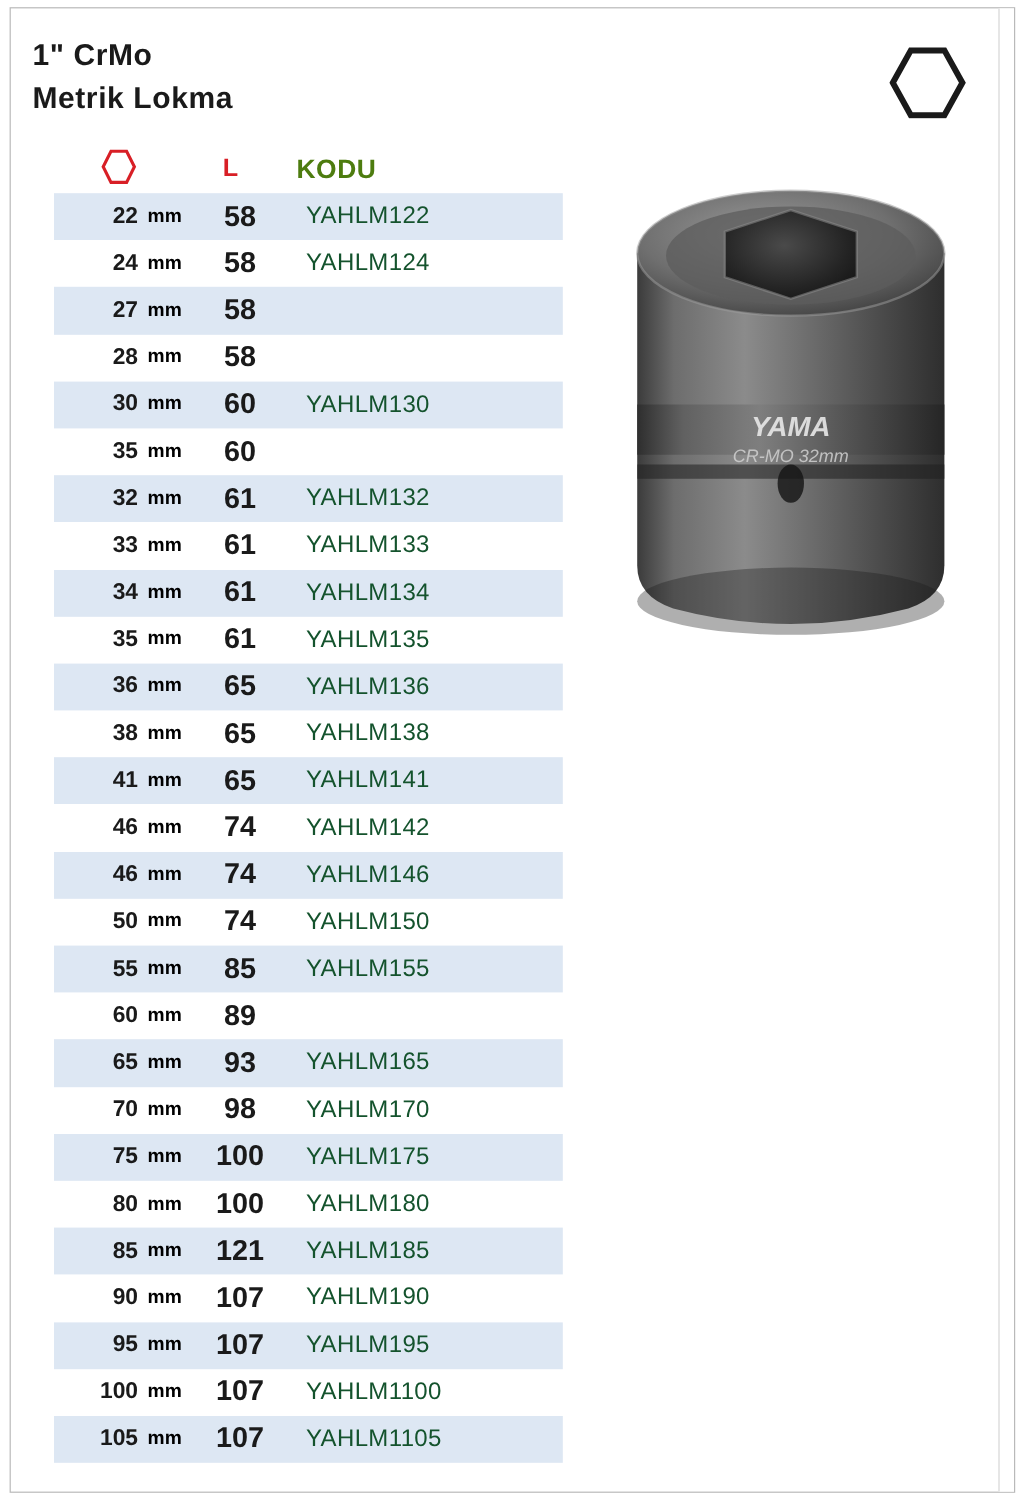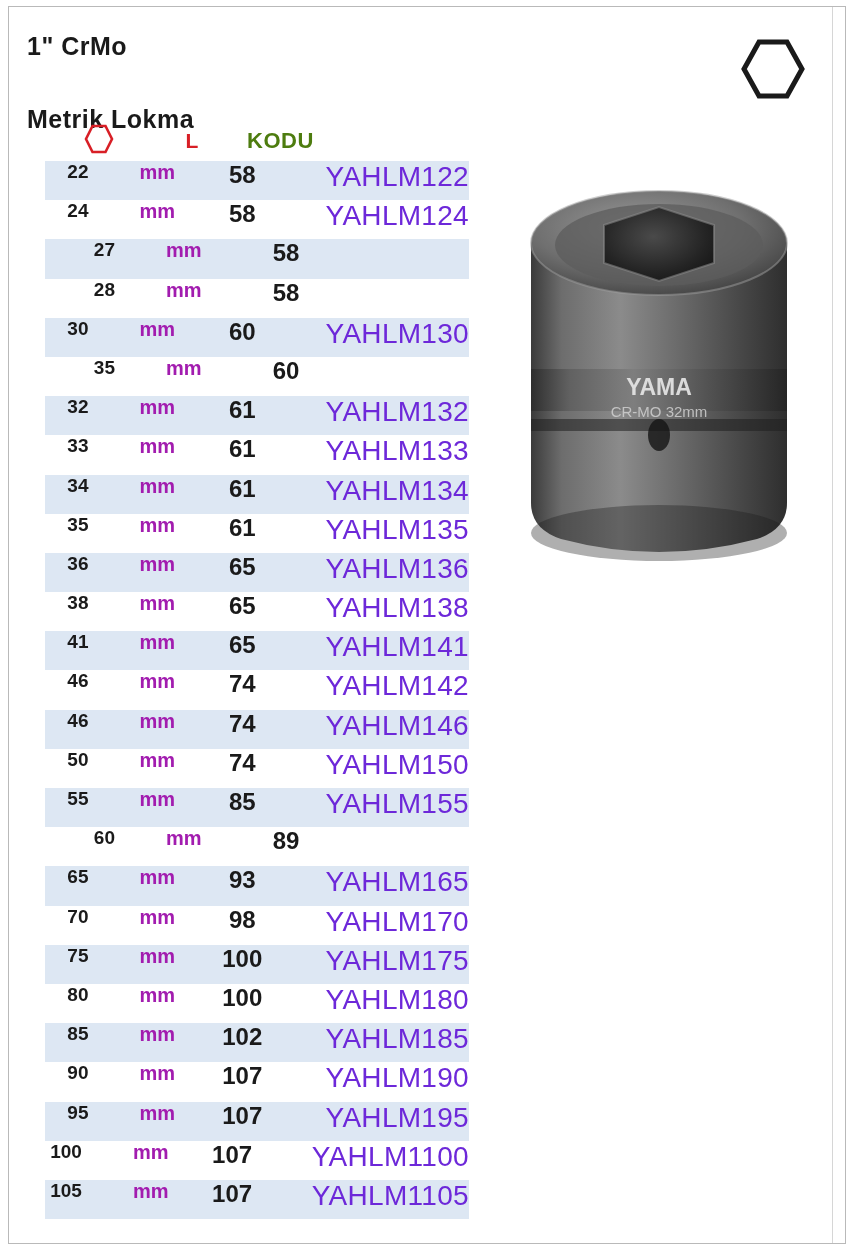--- a/index.html
+++ b/index.html
@@ -53,7 +53,6 @@
     color: #1a1a1a;
     letter-spacing: 0.5px;
     line-height: 38px;
-    margin-top: 37px;
   }
 
   

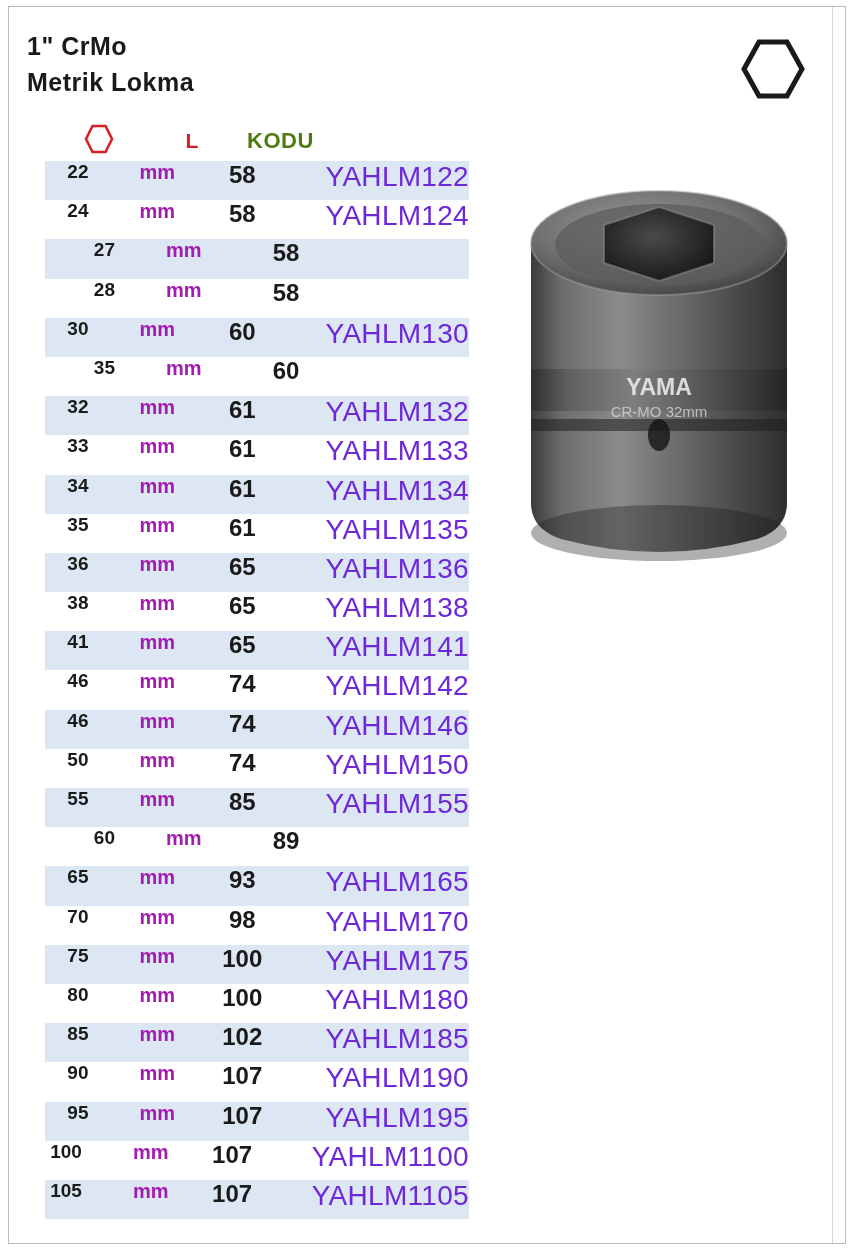--- a/index.html
+++ b/index.html
@@ -101,8 +101,8 @@
 
   .row {
     display: flex;
+    align-items: center;
     height: 39.2px;
-    gap: 43px;
   }
   .row.alt {
     background: #dde7f3;

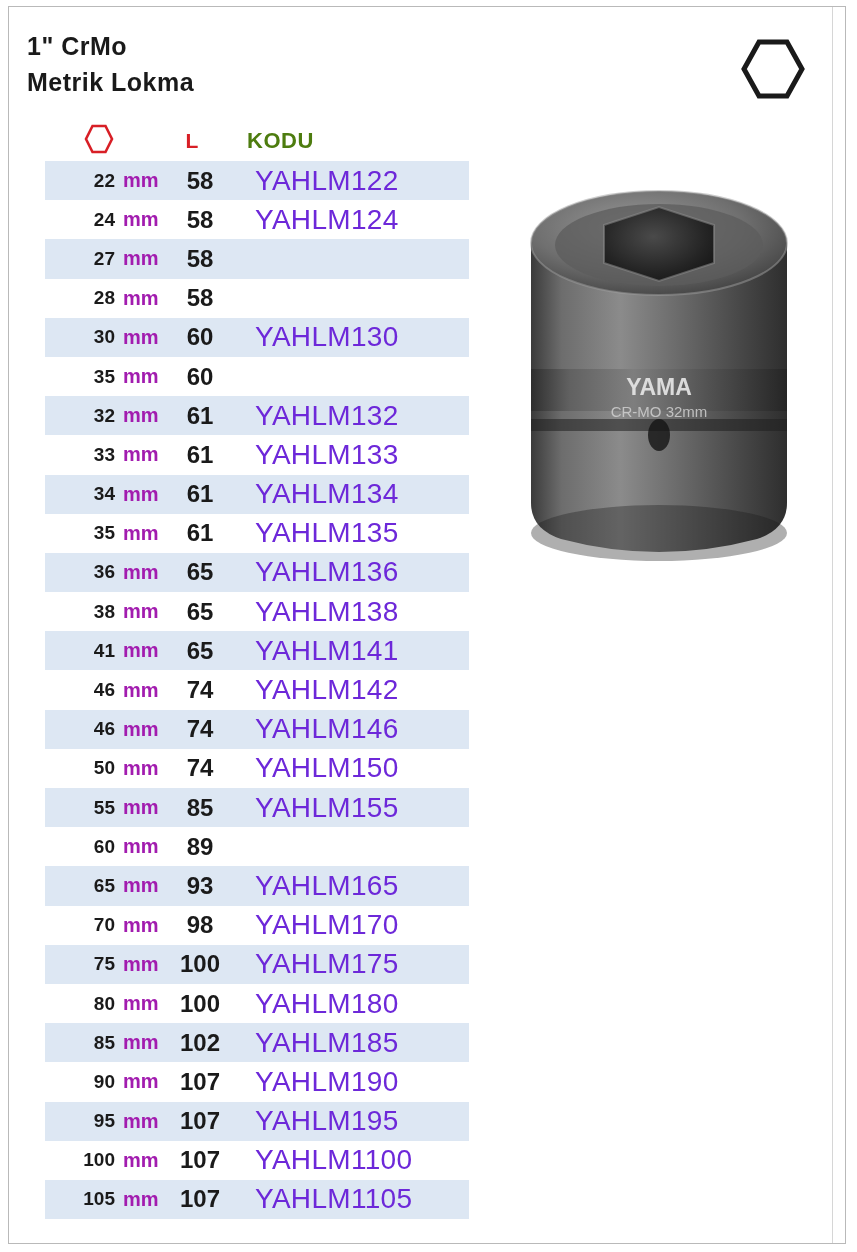--- a/index.html
+++ b/index.html
@@ -118,9 +118,9 @@
     width: 38px;
     text-align: left;
     padding-left: 8px;
-    font-size: 20px;
-    font-weight: bold;
-    color: #a21caf;
+    font-size: 16px;
+    font-weight: bold;
+    color: #000000;
   }
   .c-l {
     width: 78px;

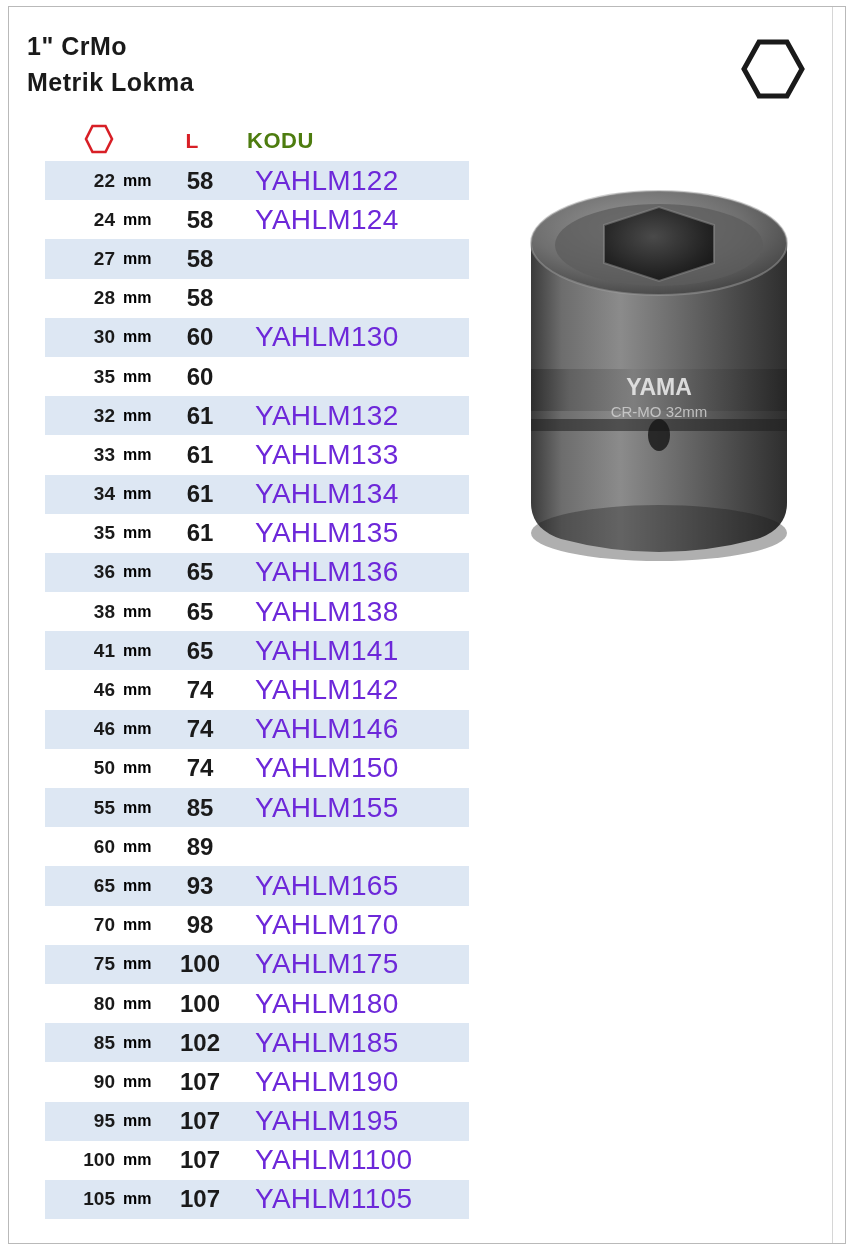--- a/index.html
+++ b/index.html
@@ -133,8 +133,8 @@
     flex: 1;
     text-align: left;
     padding-left: 16px;
-    font-size: 28px;
-    color: #6d28d9;
+    font-size: 20px;
+    color: #14532d;
     letter-spacing: 0.3px;
   }
 

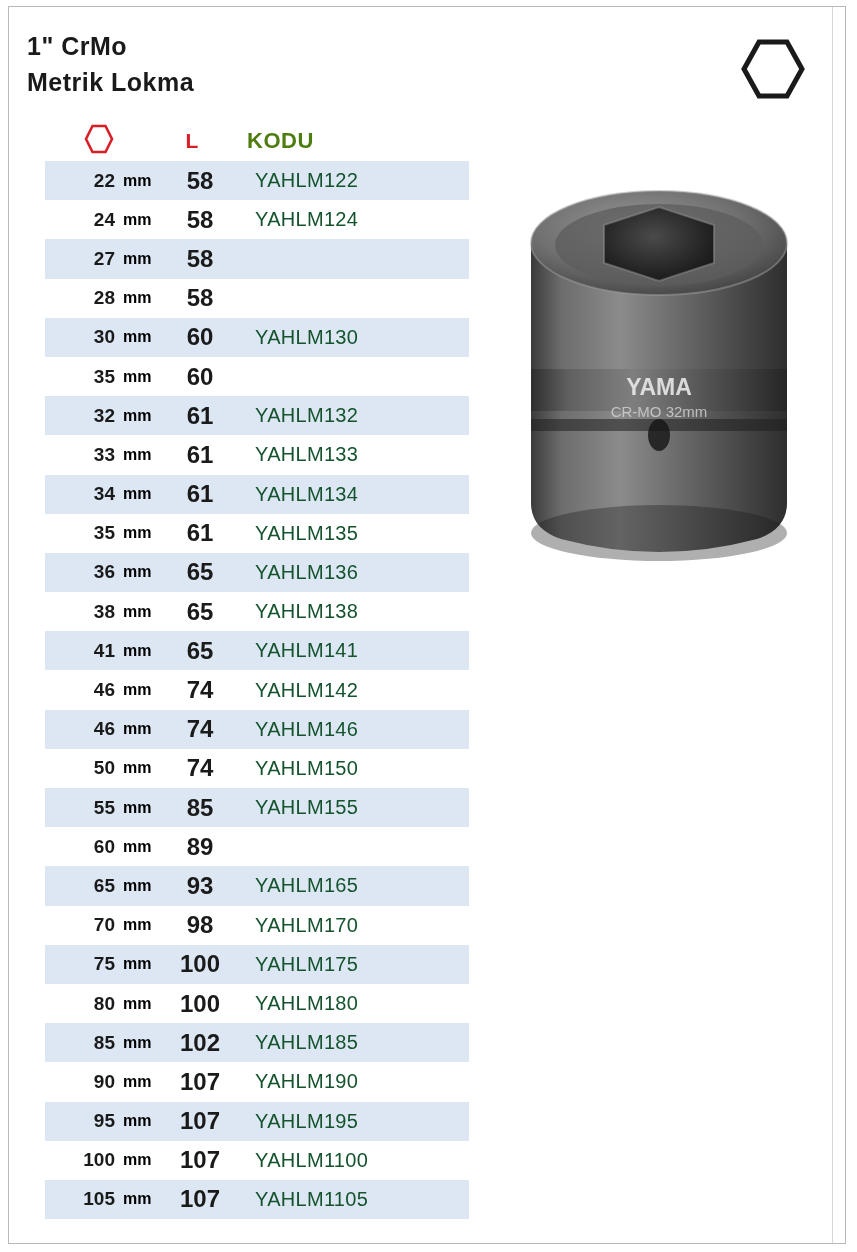--- a/index.html
+++ b/index.html
@@ -142,9 +142,10 @@
   .product {
     position: absolute;
     left: 500px;
-    top: 166px;
+    top: 134px;
     width: 300px;
     height: 400px;
+    font-style: italic;
   }
   .socket-svg { display:block; }
 </style>

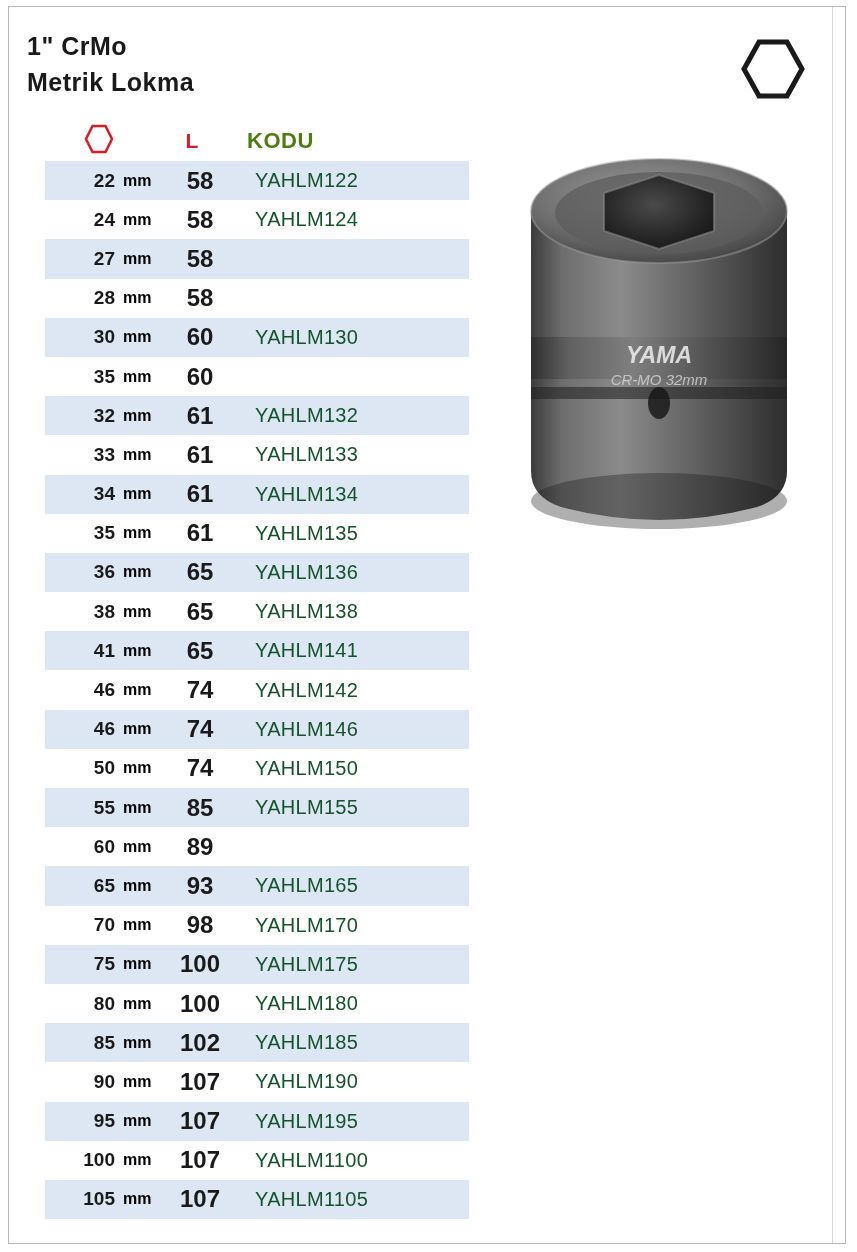--- a/index.html
+++ b/index.html
@@ -313,7 +313,7 @@
         <div class="row alt">
           <div class="c-size">85</div>
           <div class="c-unit">mm</div>
-          <div class="c-l">102</div>
+          <div class="c-l">121</div>
           <div class="c-code">YAHLM185</div>
         </div>
         <div class="row">

